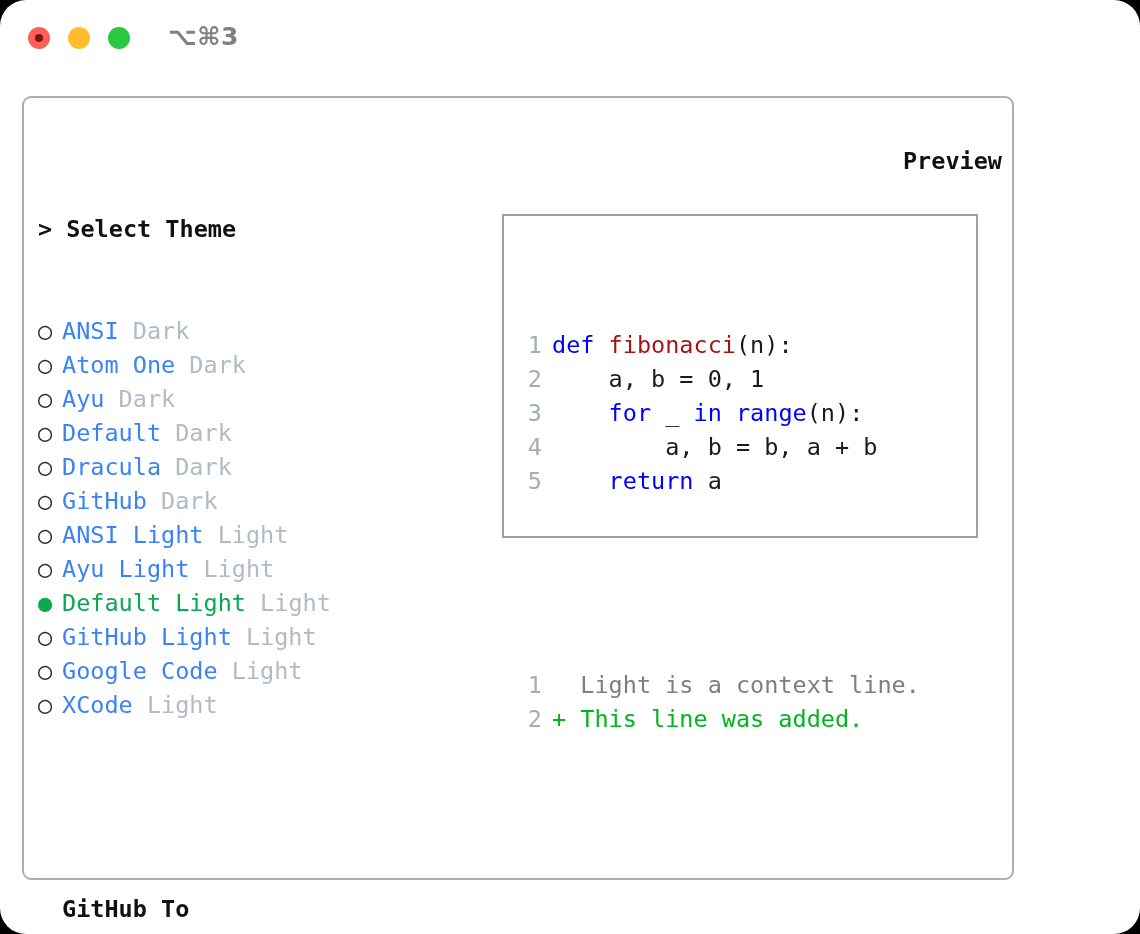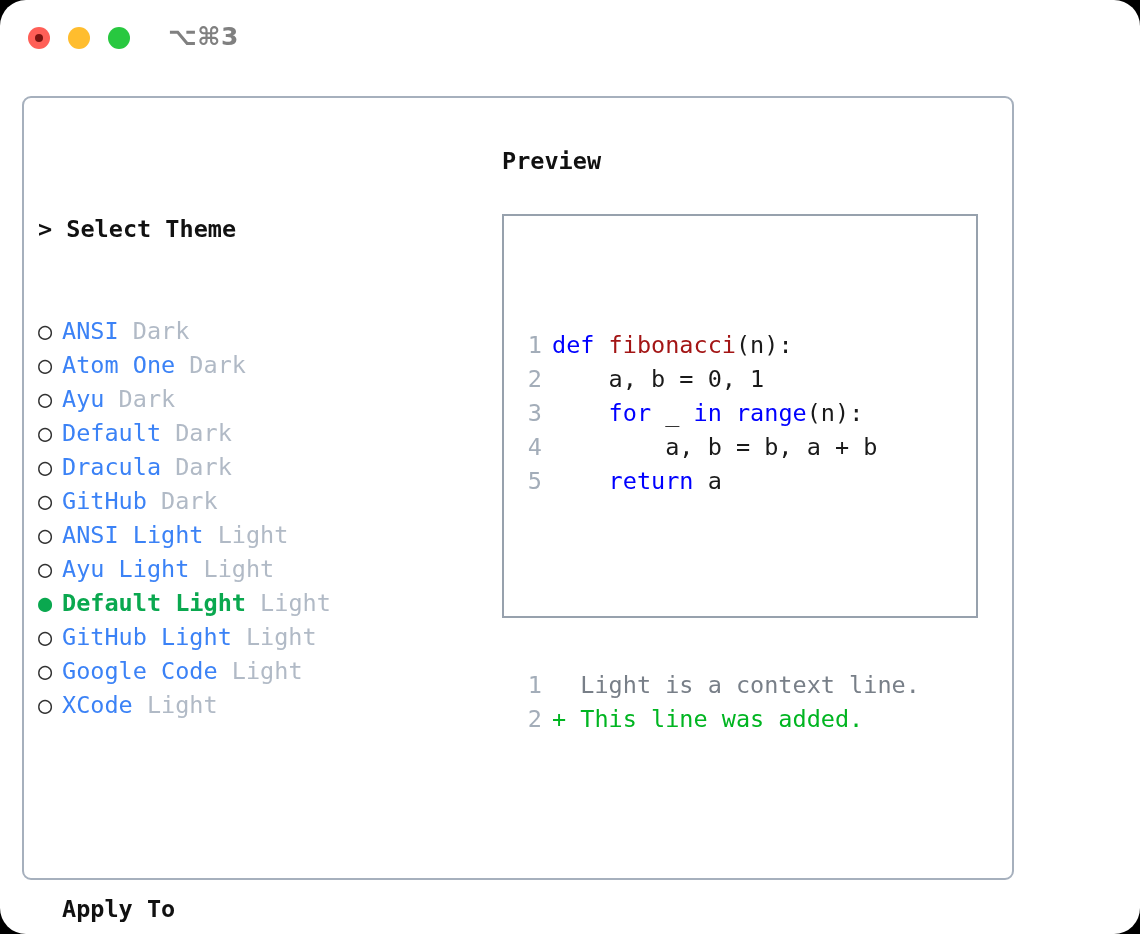--- a/index.html
+++ b/index.html
@@ -118,6 +118,7 @@
     color: #111111;
     line-height: 34px;
     white-space: pre;
+    text-align: right;
   }
   #preview-box {
     margin-top: 36px;

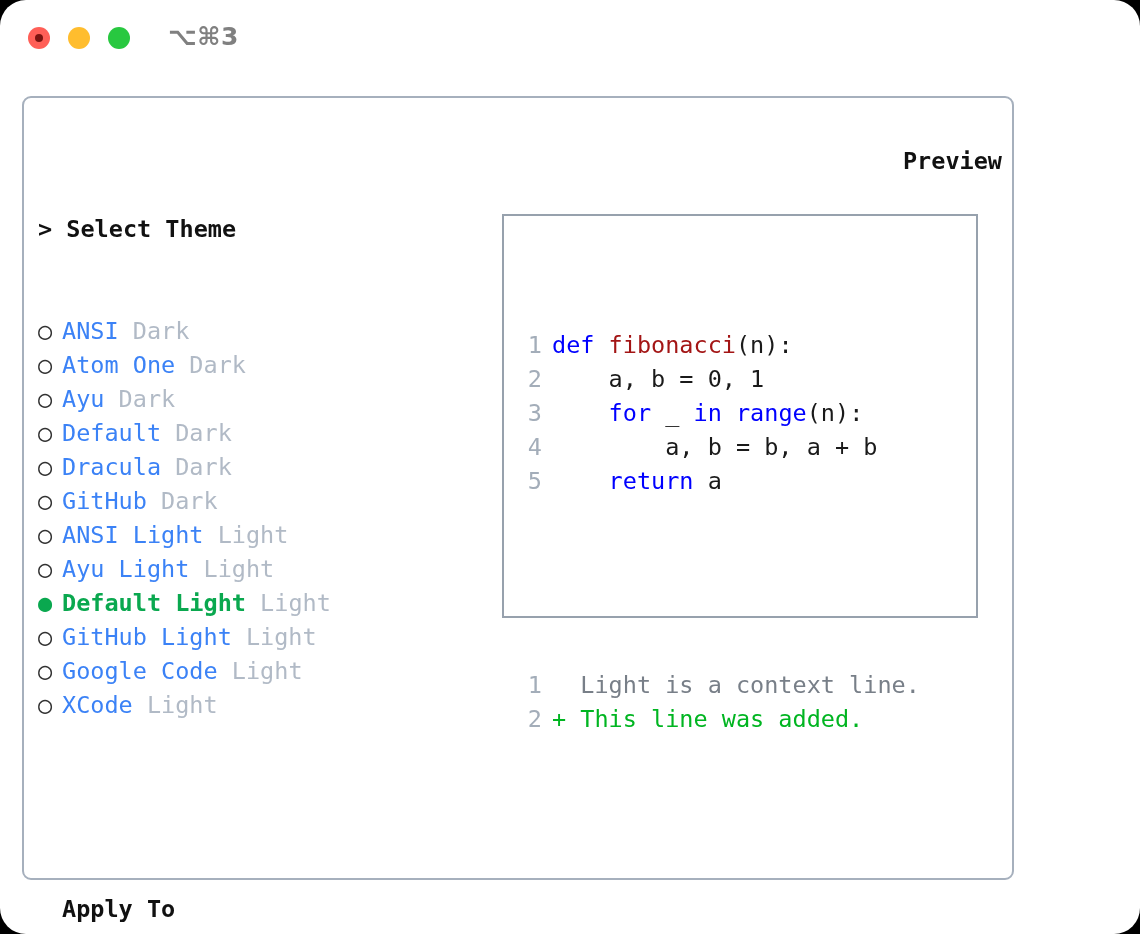--- a/index.html
+++ b/index.html
@@ -123,7 +123,7 @@
   #preview-box {
     margin-top: 36px;
     width: 476px;
-    height: 404px;
+    height: 324px;
     border: 2px solid #97a1ad;
     box-sizing: border-box;
     background: #ffffff;

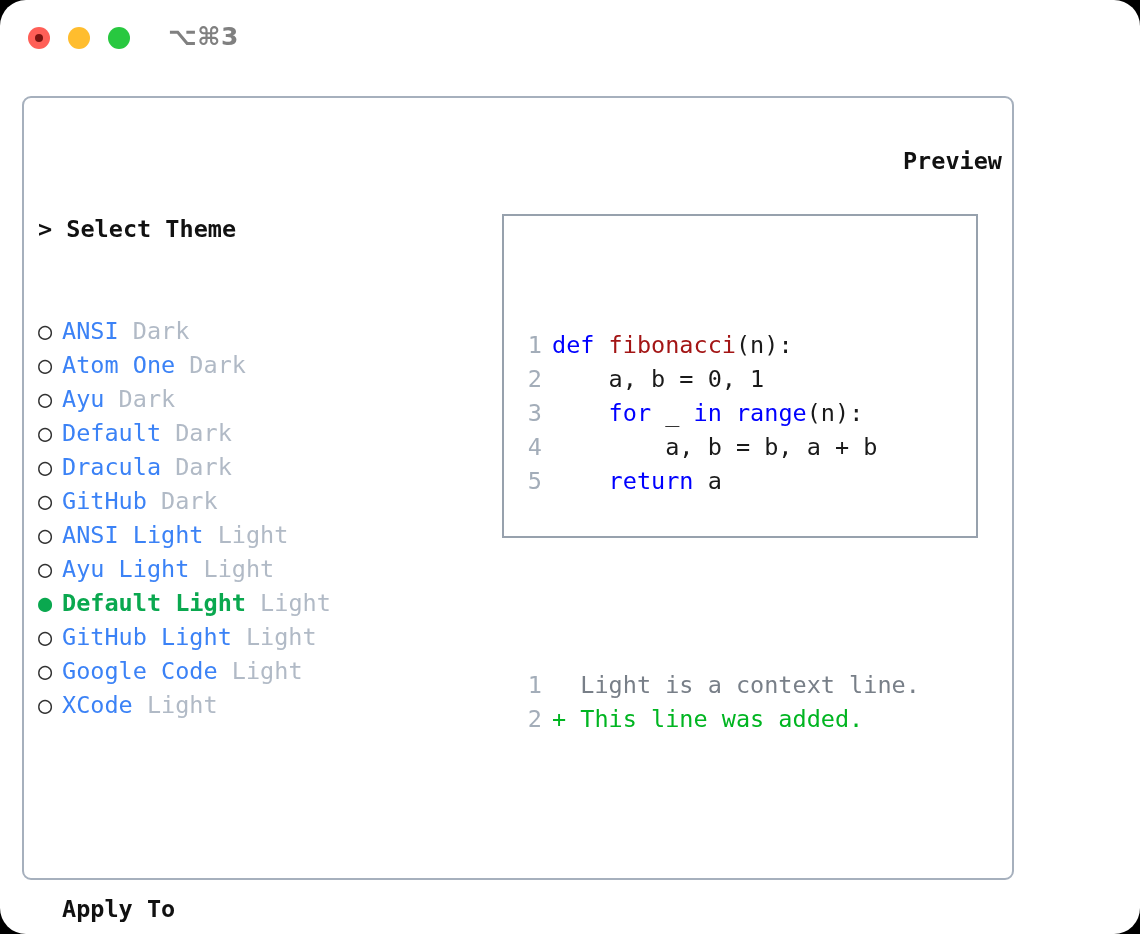--- a/index.html
+++ b/index.html
@@ -101,7 +101,7 @@
   }
   .bullet.sel { color: #0aa84f; }
   .opt-label { color: #3b82f6; }
-  .opt-row.selected .opt-label { color: #0aa84f; font-weight: bold; }
+  .opt-row.selected .opt-label { color: #0aa84f; }
   .opt-badge { color: #b1bac6; margin-top: 8px; }
   .spacer-line { height: 34px; }
 

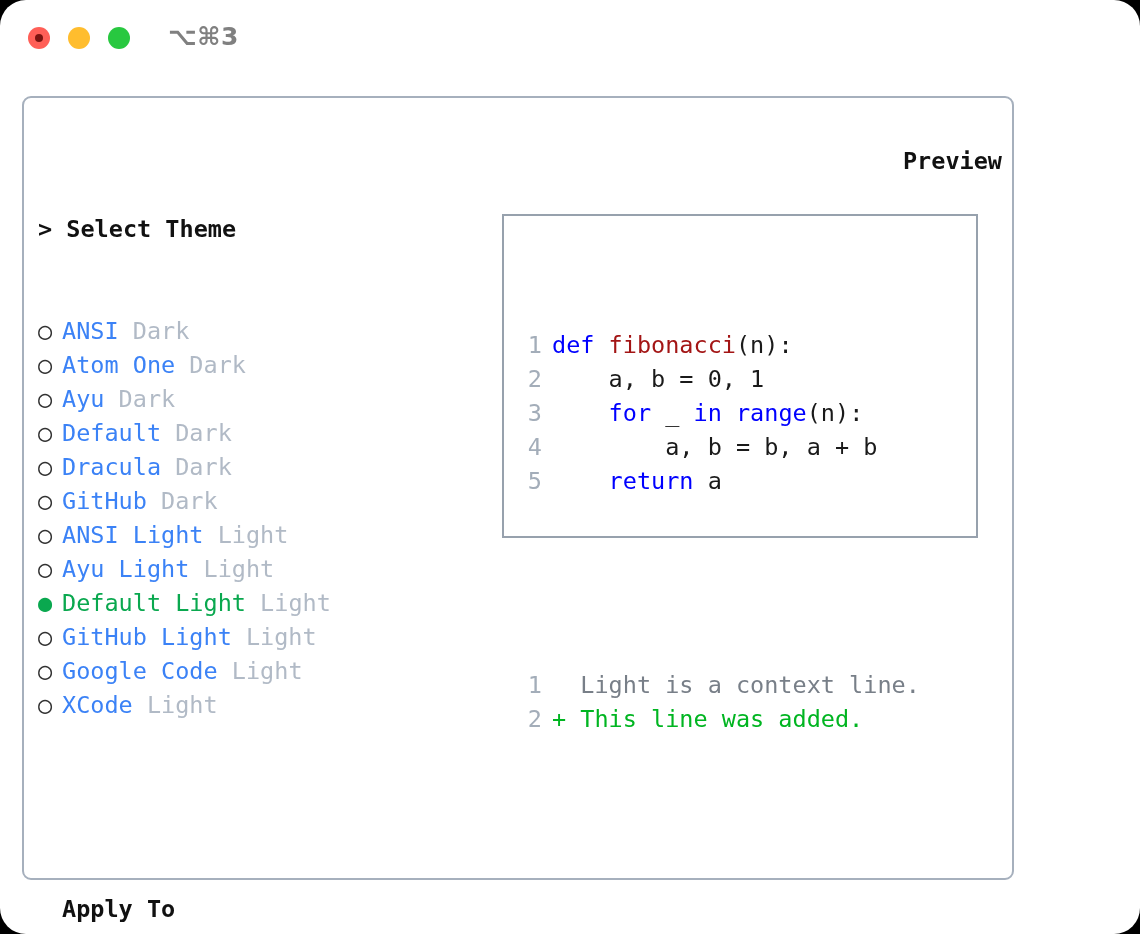--- a/index.html
+++ b/index.html
@@ -171,7 +171,7 @@
       <div class="section-header">&gt; Select Theme</div>
       <div id="theme-items"><div class="opt-row"><span class="bullet">○</span><span class="opt-label">ANSI</span><span class="opt-badge"> Dark</span></div><div class="opt-row"><span class="bullet">○</span><span class="opt-label">Atom One</span><span class="opt-badge"> Dark</span></div><div class="opt-row"><span class="bullet">○</span><span class="opt-label">Ayu</span><span class="opt-badge"> Dark</span></div><div class="opt-row"><span class="bullet">○</span><span class="opt-label">Default</span><span class="opt-badge"> Dark</span></div><div class="opt-row"><span class="bullet">○</span><span class="opt-label">Dracula</span><span class="opt-badge"> Dark</span></div><div class="opt-row"><span class="bullet">○</span><span class="opt-label">GitHub</span><span class="opt-badge"> Dark</span></div><div class="opt-row"><span class="bullet">○</span><span class="opt-label">ANSI Light</span><span class="opt-badge"> Light</span></div><div class="opt-row"><span class="bullet">○</span><span class="opt-label">Ayu Light</span><span class="opt-badge"> Light</span></div><div class="opt-row selected"><span class="bullet sel">●</span><span class="opt-label">Default Light</span><span class="opt-badge"> Light</span></div><div class="opt-row"><span class="bullet">○</span><span class="opt-label">GitHub Light</span><span class="opt-badge"> Light</span></div><div class="opt-row"><span class="bullet">○</span><span class="opt-label">Google Code</span><span class="opt-badge"> Light</span></div><div class="opt-row"><span class="bullet">○</span><span class="opt-label">XCode</span><span class="opt-badge"> Light</span></div></div>
       <div class="spacer-line"></div>
-      <div class="section-header" style="padding-left:24px;">Apply To</div>
+      <div class="section-header" style="padding-left:24px;">GitHub To</div>
       
       
     </div>

